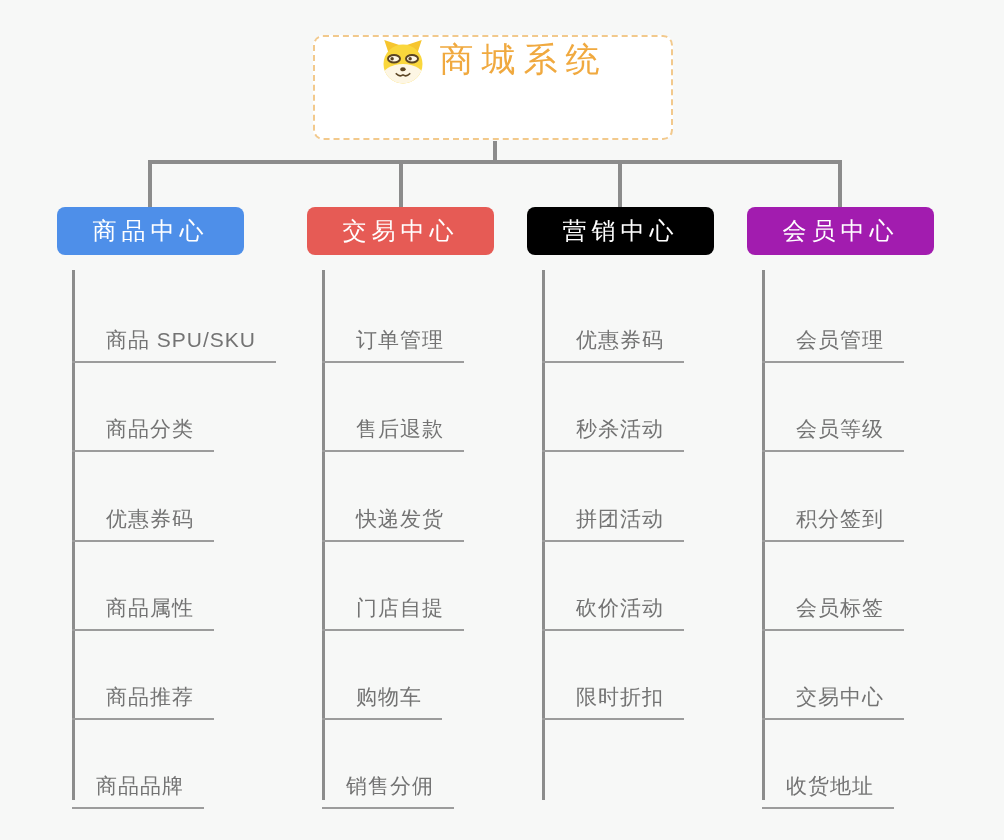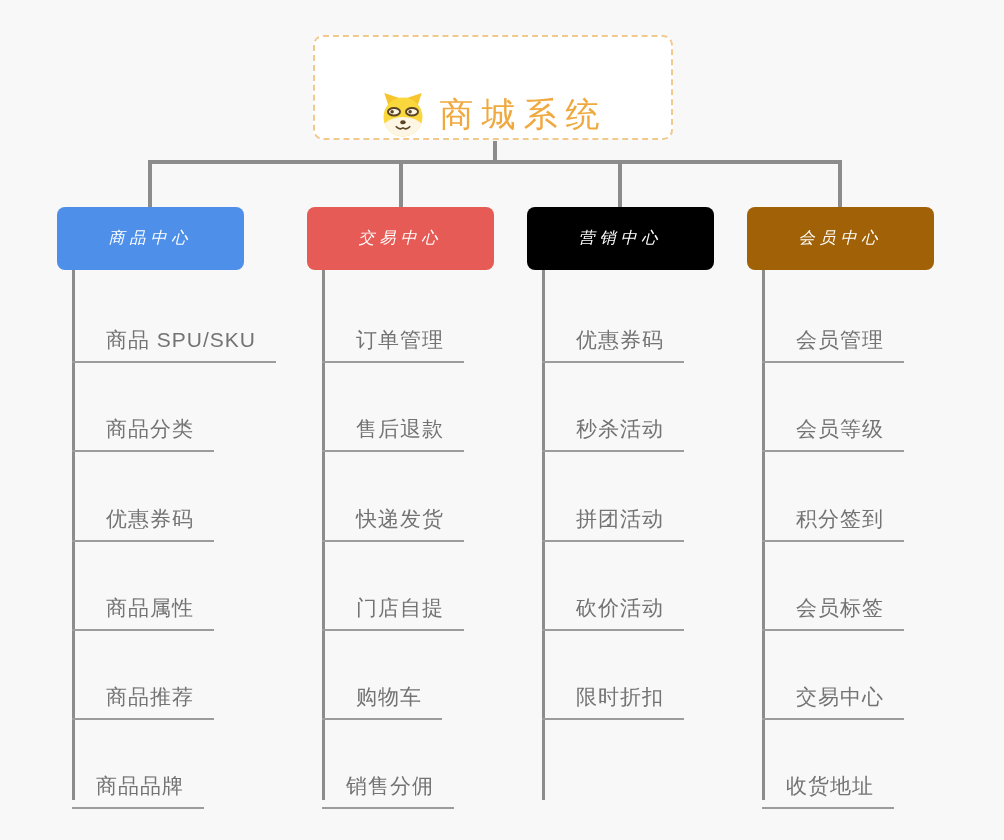--- a/index.html
+++ b/index.html
@@ -12,7 +12,7 @@
   .root-node{
     position:absolute;left:313px;top:35px;width:360px;height:105px;
     background:#ffffff;border:2px dashed #f2c98c;border-radius:10px;
-    box-sizing:border-box;display:flex;align-items:flex-end;justify-content:center;gap:13px;
+    box-sizing:border-box;display:flex;align-items:flex-start;justify-content:center;gap:13px;
   }
   .root-title{font-size:34px;color:#f0a93f;letter-spacing:8px;white-space:nowrap;}
   .doge{width:48px;height:48px;display:flex;align-items:center;justify-content:center;}

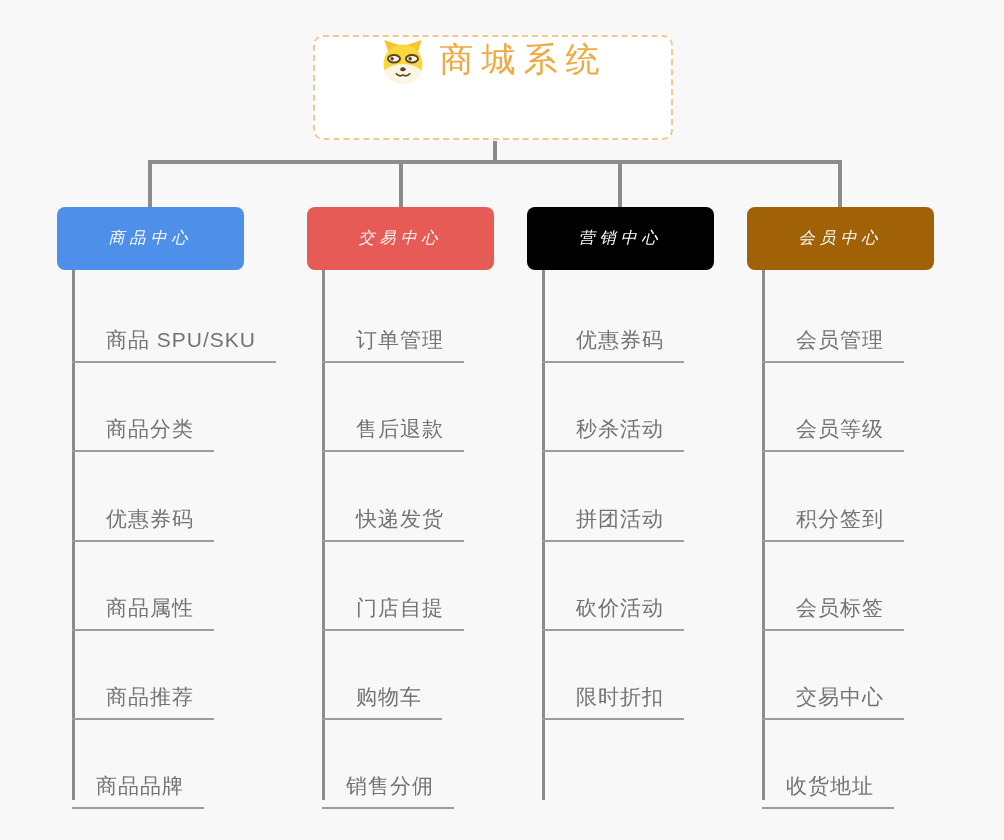--- a/index.html
+++ b/index.html
@@ -26,9 +26,9 @@
   .branch{position:absolute;top:207px;width:240px;height:600px;}
   .b0{left:57px;} .b1{left:307px;text-align:right;} .b2{left:527px;} .b3{left:747px;}
   .hdr{
-    width:187px;height:63px;border-radius:8px;color:#ffffff;font-size:16px;
+    width:187px;height:48px;border-radius:8px;color:#ffffff;font-size:24px;
     letter-spacing:5px;display:flex;align-items:center;justify-content:center;
-    box-sizing:border-box;white-space:nowrap;cursor:default;font-style:italic;
+    box-sizing:border-box;white-space:nowrap;cursor:default;
   }
   .vline{position:absolute;left:15px;top:63px;width:3px;height:530px;background:#8c8c8c;}
   .item{

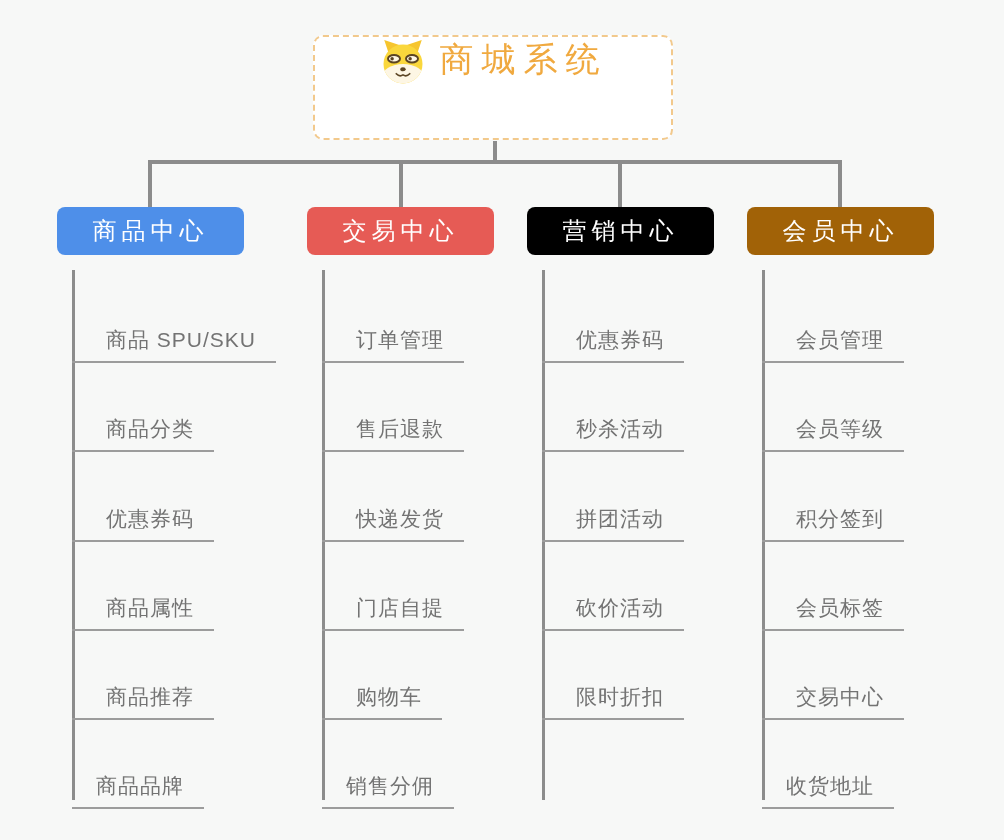--- a/index.html
+++ b/index.html
@@ -107,7 +107,7 @@
   </div>
 
   <div class="branch b3">
-    <div class="hdr" style="background: #a16207;">会员中心</div>
+    <div class="hdr" style="background: #a21caf;">会员中心</div>
     <div class="vline"></div>
     <div class="item i0">会员管理</div>
     <div class="item i1">会员等级</div>

